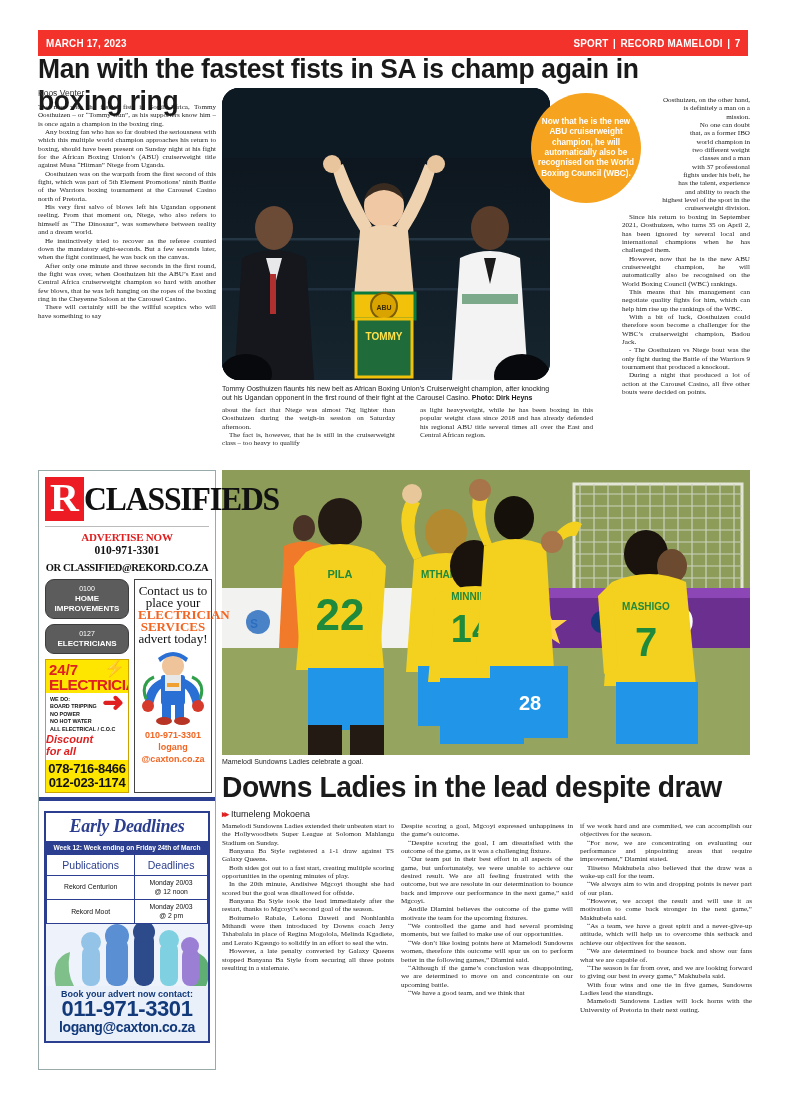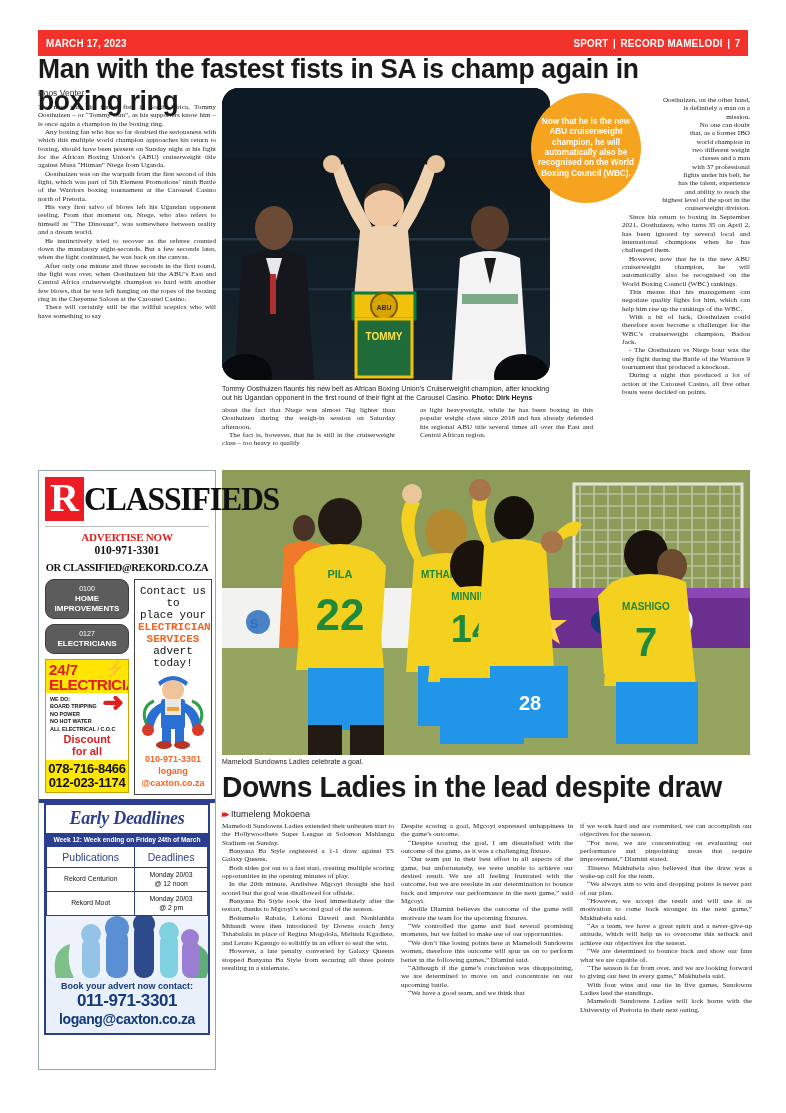--- a/index.html
+++ b/index.html
@@ -109,7 +109,7 @@
   .elec-phones{background:#ffe600;text-align:center;font-family:"Liberation Sans",sans-serif;font-weight:bold;
                font-size:13px;line-height:13.5px;color:#111;padding:2px 0 3px 0;letter-spacing:-.3px;}
 
-  .contact-txt{text-align:center;font-family:Liberation Mono, monospace;font-size:11px;line-height:12px;color:#111;}
+  .contact-txt{text-align:center;font-family:Liberation Serif, serif;font-size:13px;line-height:12px;color:#111;}
   .contact-txt .hl{color:#f26522;font-weight:bold;}
   .plumber{height:78px;display:flex;align-items:center;justify-content:center;margin-top:3px;}
   .contact-phone{text-align:center;font-family:"Liberation Sans",sans-serif;font-weight:bold;font-size:9px;

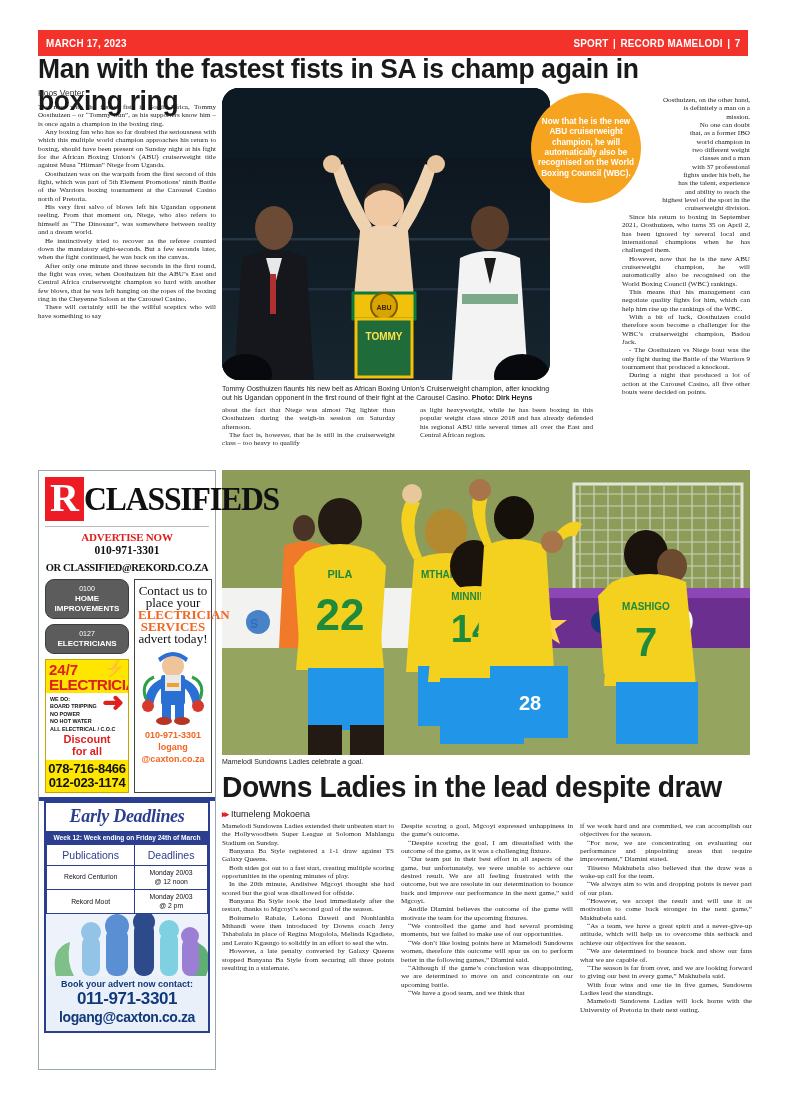--- a/index.html
+++ b/index.html
@@ -104,8 +104,8 @@
   .elec-bolt2{position:absolute;right:4px;top:30px;color:#e02020;font-size:26px;line-height:24px;font-weight:bold;}
   .elec-list{font-family:"Liberation Sans",sans-serif;font-weight:bold;font-size:5.4px;line-height:7.4px;
              color:#111;padding:3px 3px 0 4px;background:#fff;margin-top:1px;}
-  .elec-disc{text-align:center;font-family:"Liberation Sans",sans-serif;font-weight:bold;font-size:11px;
-             line-height:11.5px;color:#e02020;background:#fff;padding:1px 0 3px 0;}
+  .elec-disc{text-align:left;font-family:"Liberation Sans",sans-serif;font-weight:bold;font-size:11px;
+             line-height:11.5px;color:#e02020;background:#fff;padding:1px 0 3px 0;font-style:italic;}
   .elec-phones{background:#ffe600;text-align:center;font-family:"Liberation Sans",sans-serif;font-weight:bold;
                font-size:13px;line-height:13.5px;color:#111;padding:2px 0 3px 0;letter-spacing:-.3px;}
 

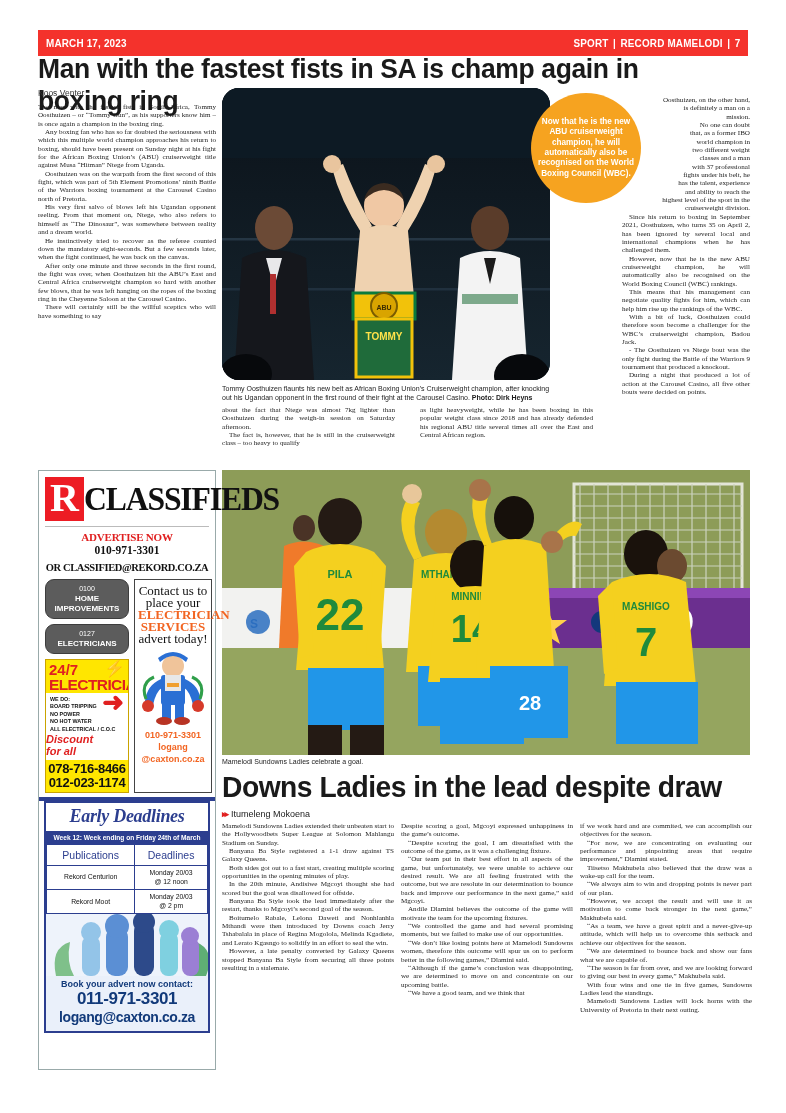--- a/index.html
+++ b/index.html
@@ -116,7 +116,7 @@
                  line-height:12px;color:#f26522;margin-top:3px;}
 
   
-  .dl{margin:0 5px 0 5px;border:2px solid #2c3e8f;}
+  .dl{margin:10px 5px 0 5px;border:2px solid #2c3e8f;}
   .dl-title{text-align:center;font-family:"Liberation Serif",serif;font-style:italic;font-weight:bold;
             font-size:18px;color:#2c3e8f;padding:3px 0 4px 0;letter-spacing:-.3px;}
   .dl-week{background:#2c3e8f;color:#fff;text-align:center;font-family:"Liberation Sans",sans-serif;

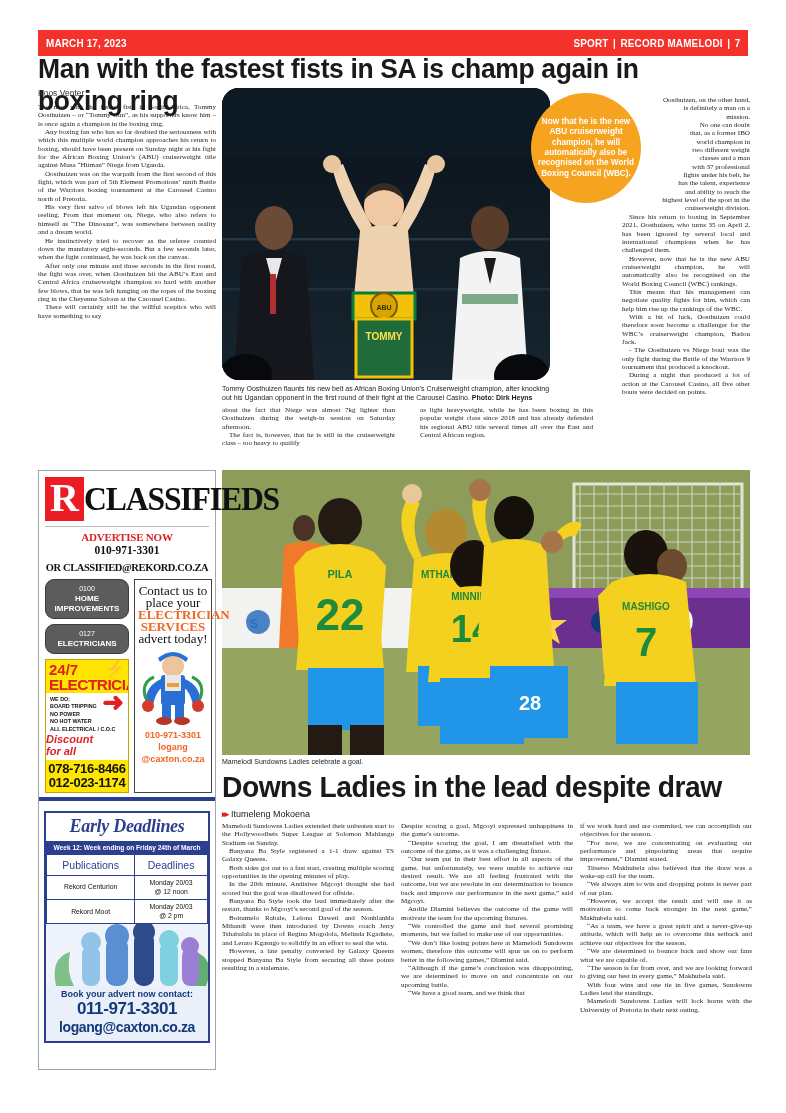--- a/index.html
+++ b/index.html
@@ -130,7 +130,7 @@
   .hands{height:62px;background:#eef3fb;position:relative;overflow:hidden;margin-top:0;}
   .bookad{background:#eaf0fa;text-align:center;padding:3px 0 6px 0;}
   .bookad .l1{font-family:"Liberation Sans",sans-serif;font-weight:bold;font-size:9px;color:#123a7a;}
-  .bookad .l2{font-family:"Liberation Sans",sans-serif;font-weight:bold;font-size:17px;color:#123a7a;line-height:20px;letter-spacing:-.4px;}
+  .bookad .l2{font-family:"Liberation Sans",sans-serif;font-weight:bold;font-size:22px;color:#123a7a;line-height:20px;letter-spacing:-.4px;}
   .bookad .l3{font-family:"Liberation Sans",sans-serif;font-weight:bold;font-size:14px;color:#123a7a;line-height:16px;letter-spacing:-.4px;}
 
   .divider-blue{height:4px;background:#2c3e8f;margin:4px 0 0 0;}

